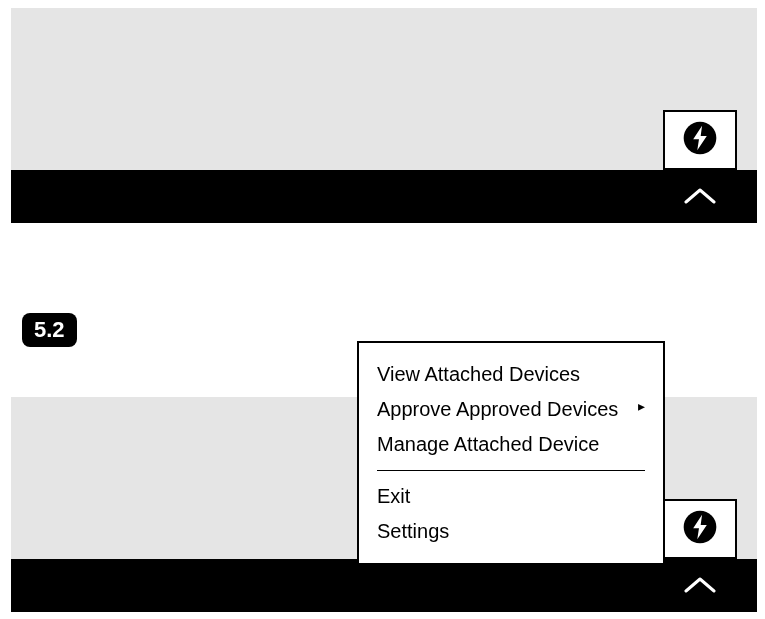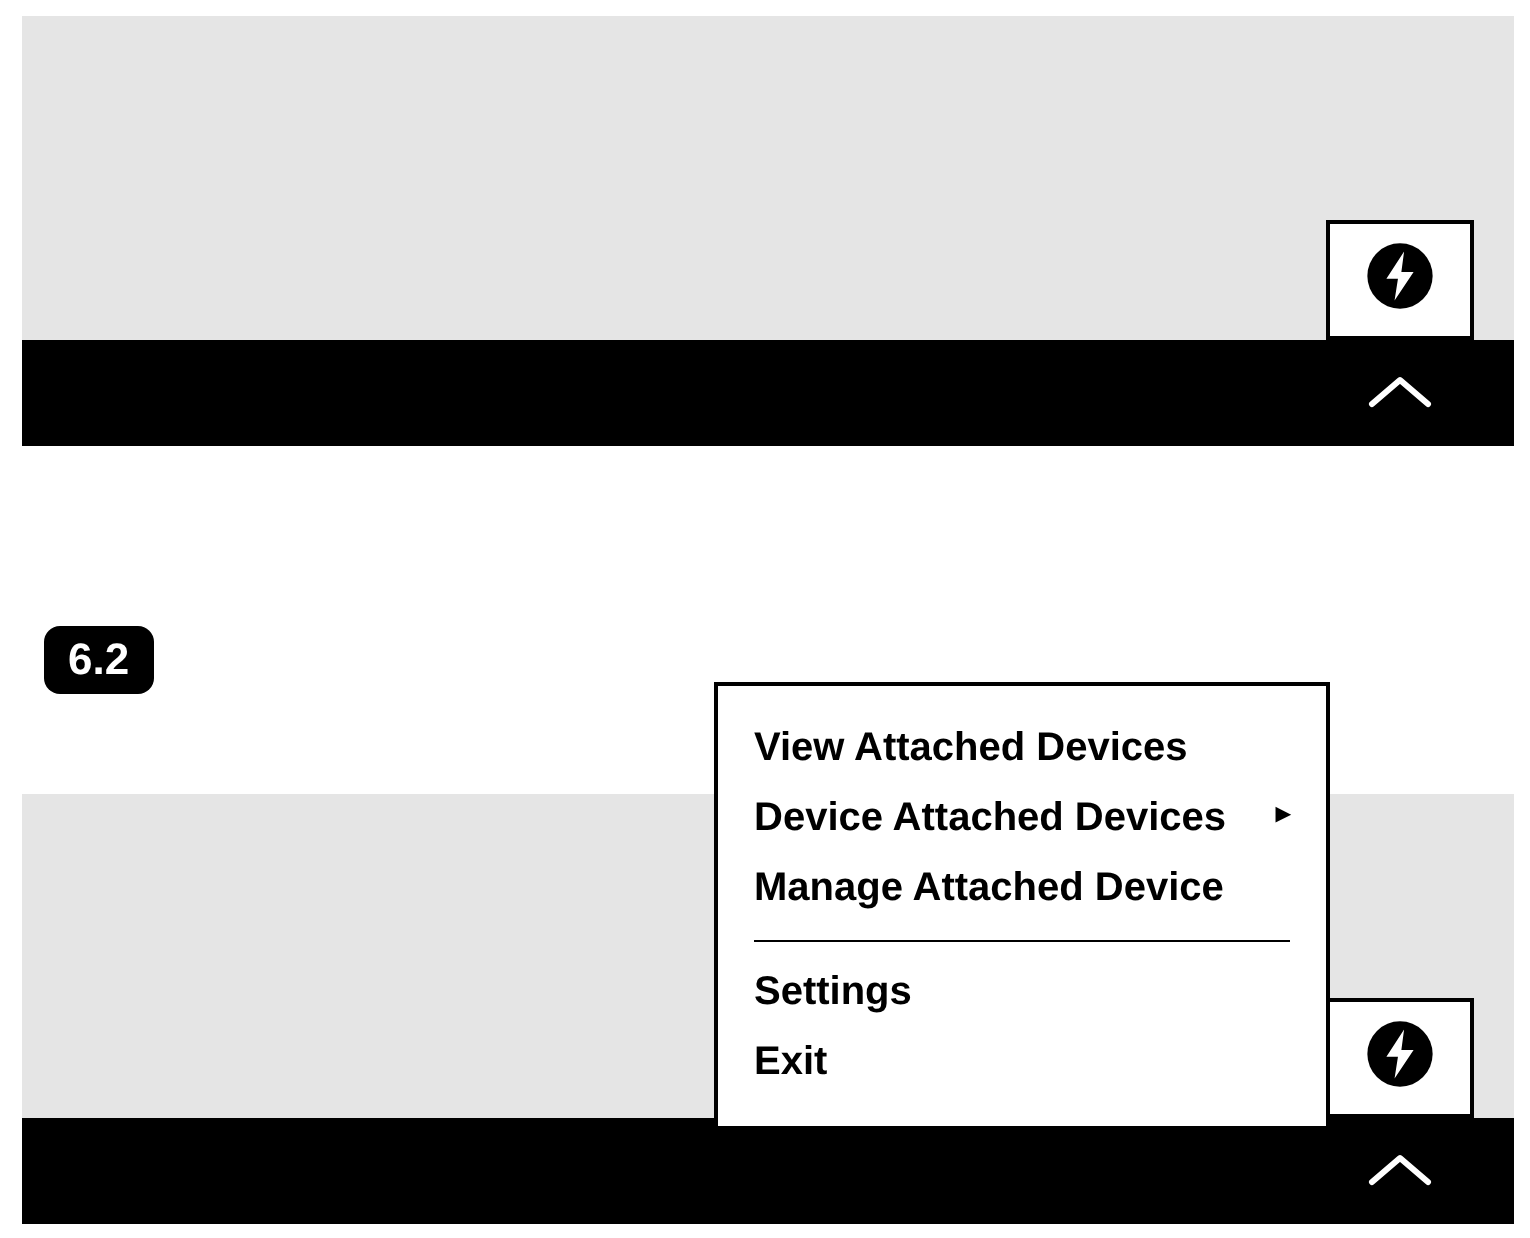--- a/index.html
+++ b/index.html
@@ -151,7 +151,7 @@
   </svg>
 </span>
 
-<div class="step-badge">6.2</div>
+<div class="step-badge">5.2</div>
 
 <div class="section-bottom"></div>
 

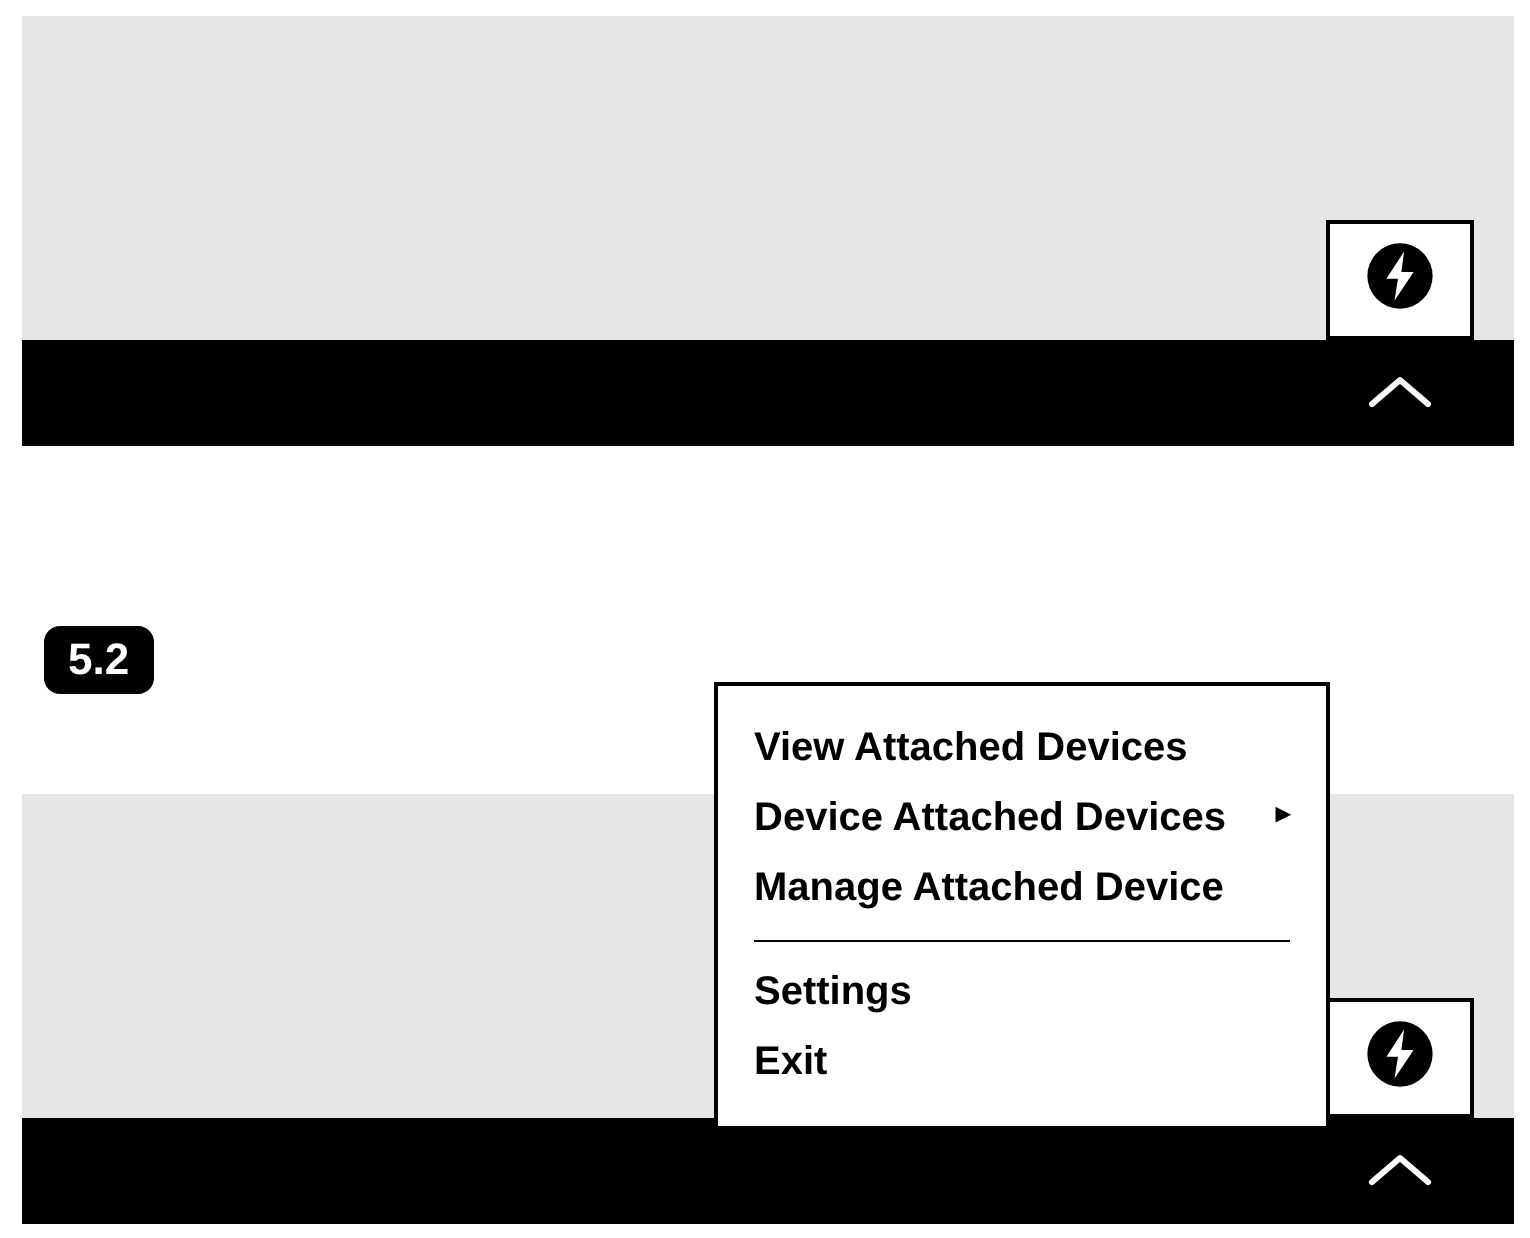--- a/index.html
+++ b/index.html
@@ -112,7 +112,7 @@
     .menu-item {
       padding: 6px 18px;
       font-size: 20px;
-      font-weight: bold;
+      font-weight: normal;
       color: #000000;
       cursor: pointer;
       display: flex;

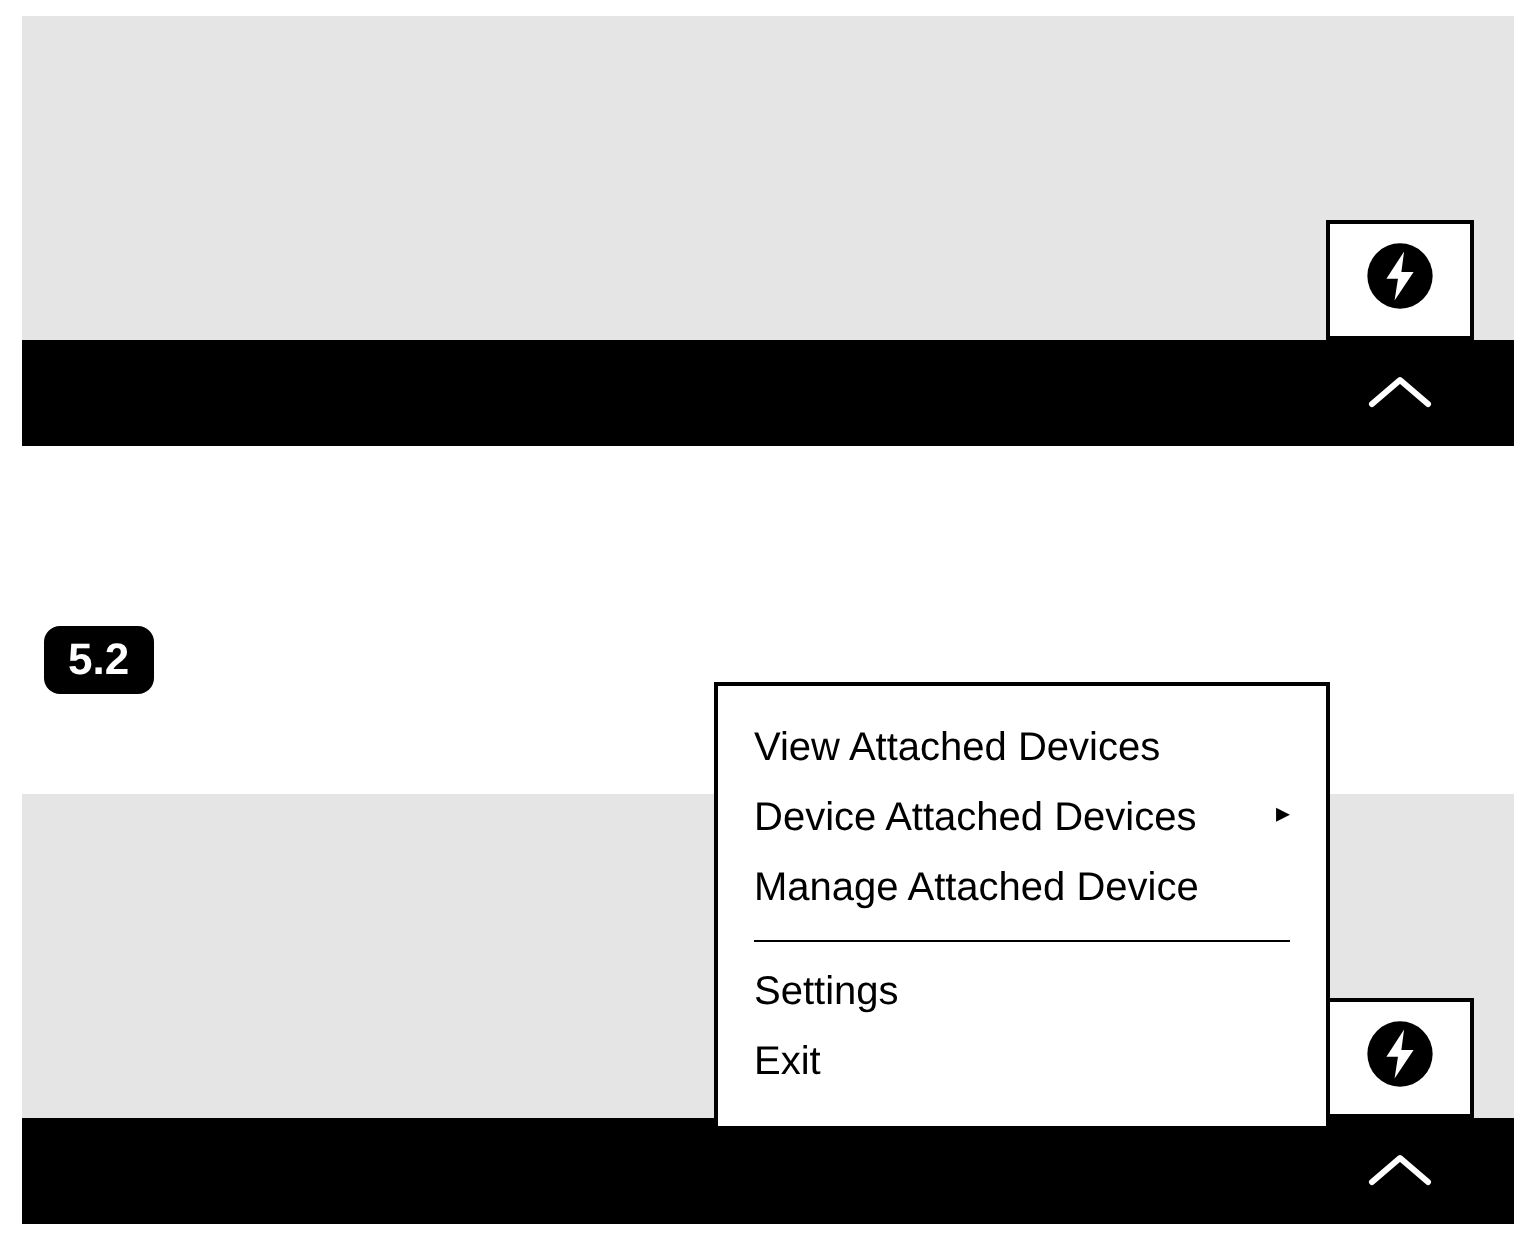--- a/index.html
+++ b/index.html
@@ -177,7 +177,7 @@
     <span>View Attached Devices</span>
   </div>
   <div class="menu-item">
-    <span>Device Attached Devices</span>
+    <span>Approve Approved Devices</span>
     <span class="submenu-arrow">▸</span>
   </div>
   <div class="menu-item">

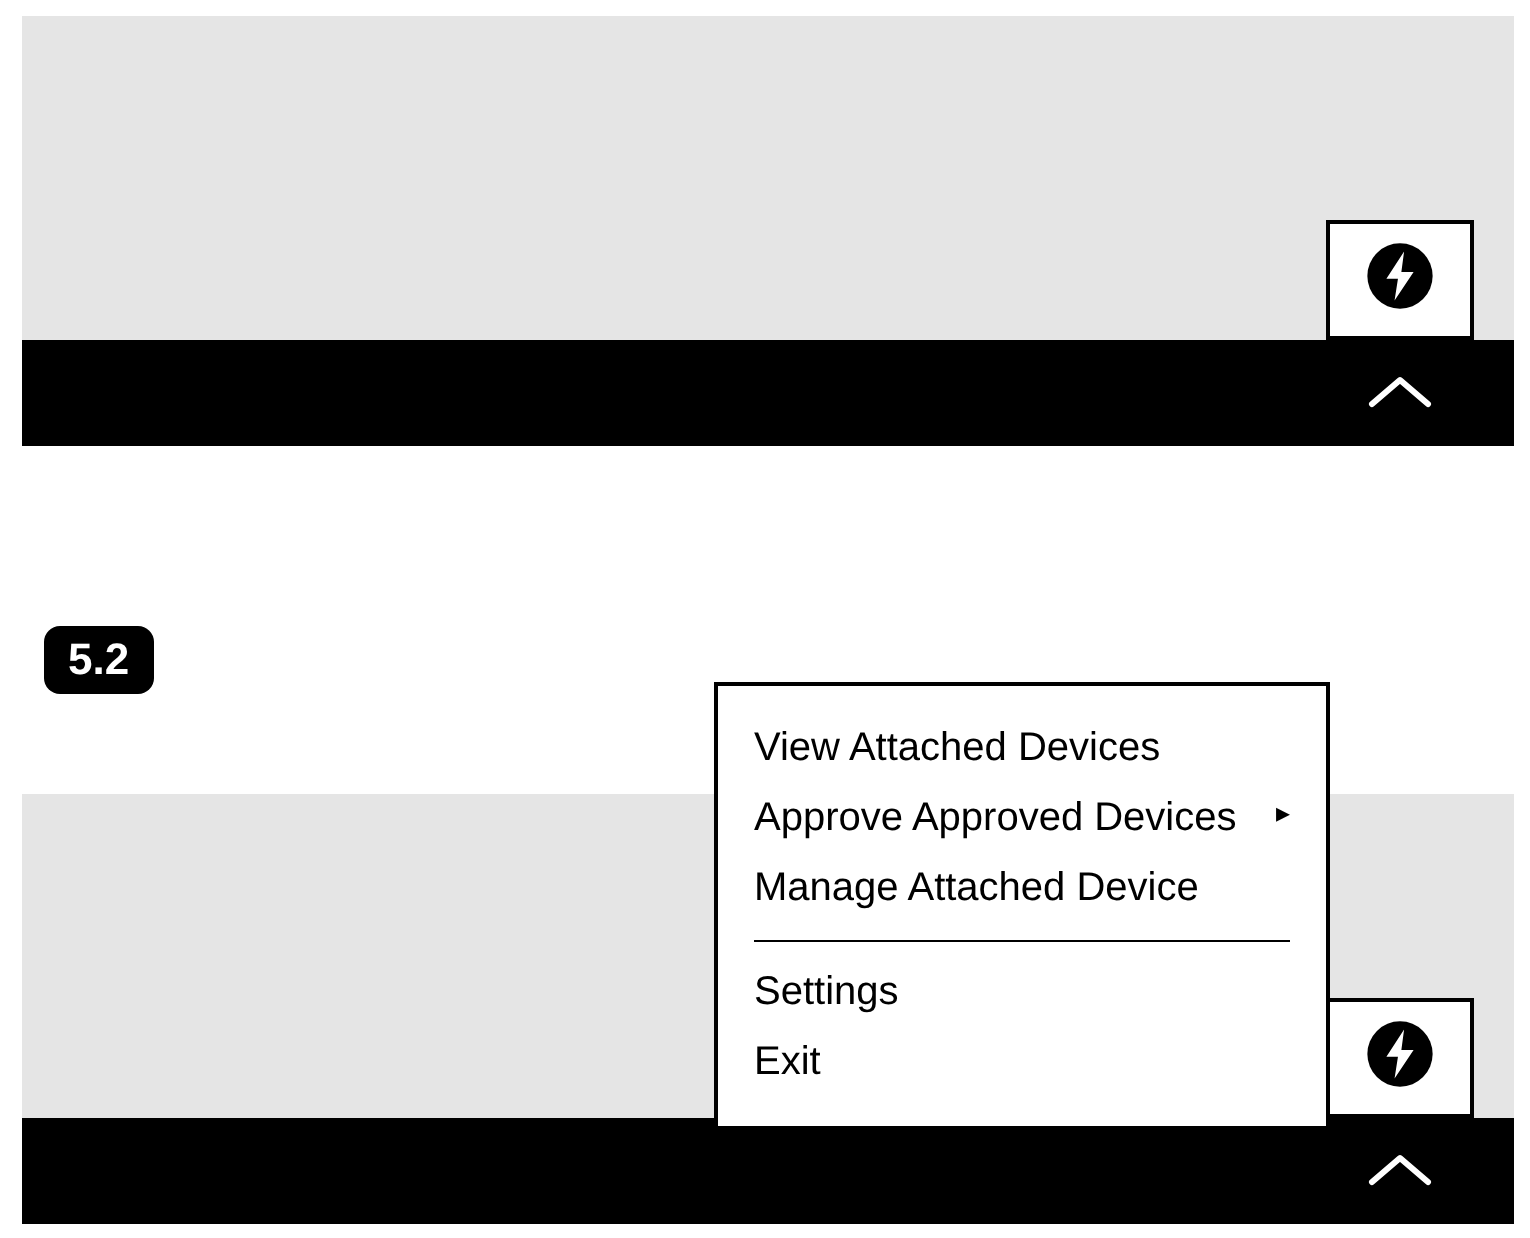--- a/index.html
+++ b/index.html
@@ -185,10 +185,10 @@
   </div>
   <hr class="menu-divider">
   <div class="menu-item">
-    <span>Settings</span>
+    <span>Exit</span>
   </div>
   <div class="menu-item">
-    <span>Exit</span>
+    <span>Settings</span>
   </div>
 </div>
 

